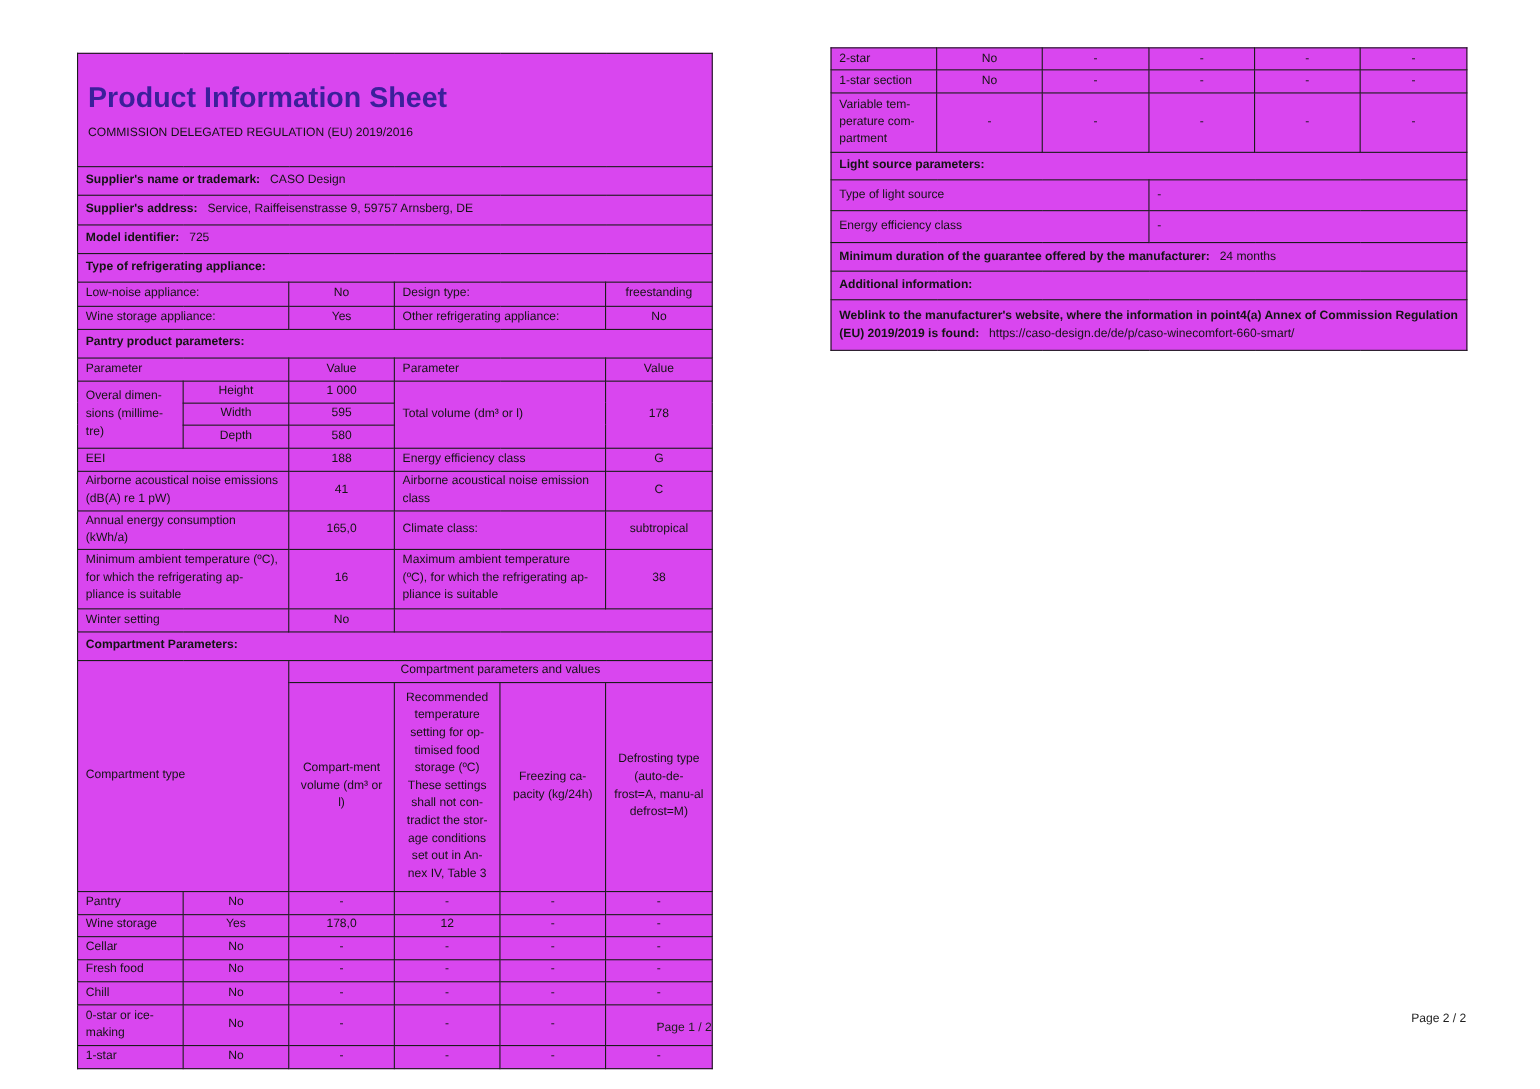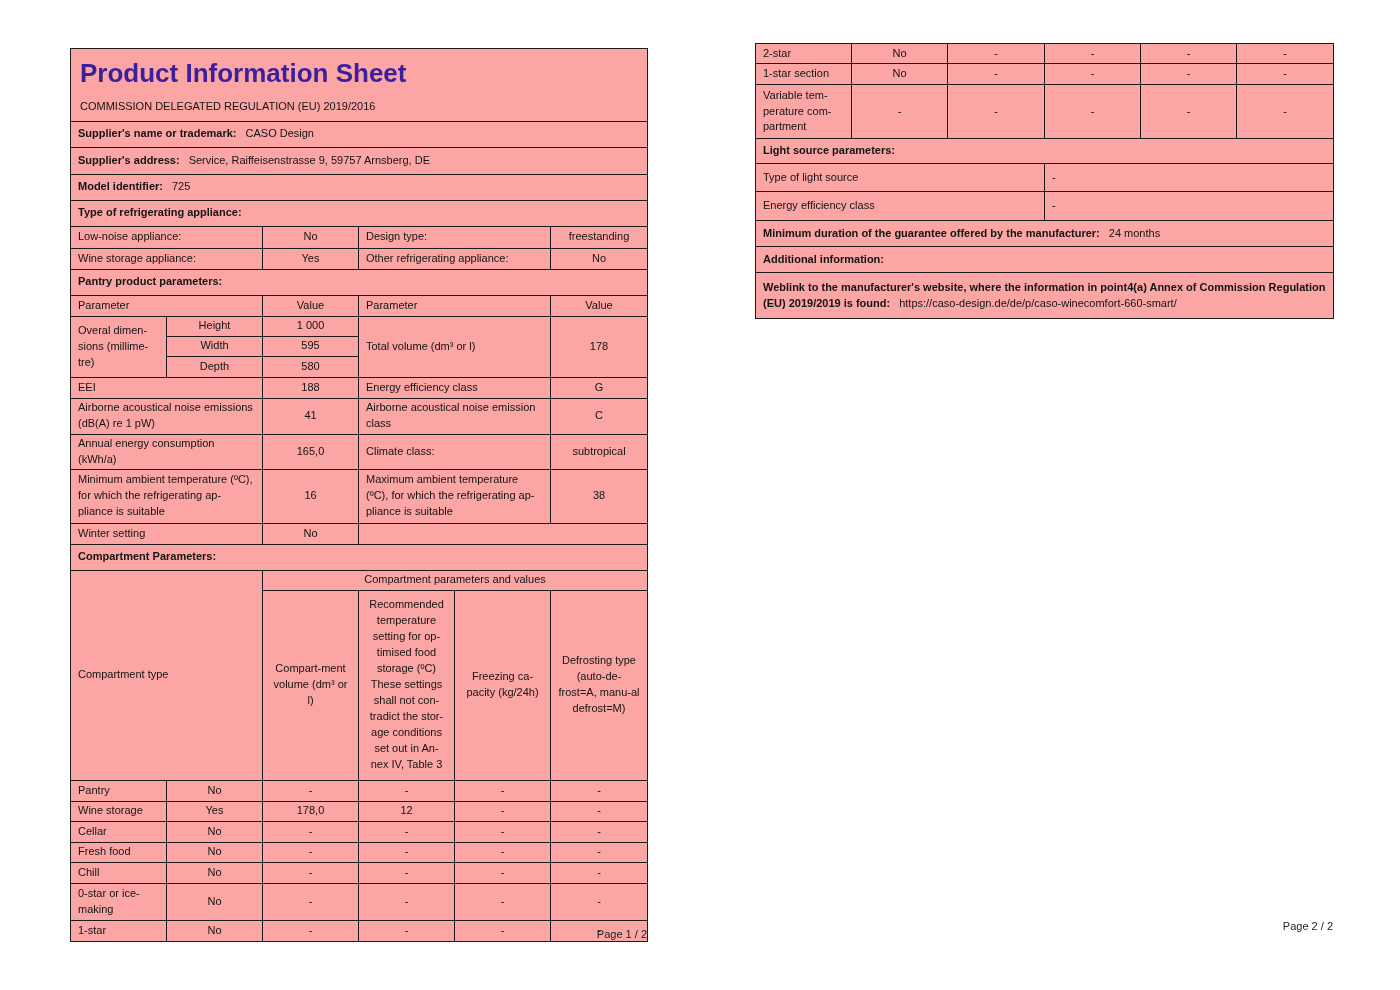--- a/index.html
+++ b/index.html
@@ -7,7 +7,7 @@
     width:1400px;height:990px;position:relative;background:#ffffff;
     font-family:"Liberation Sans",sans-serif;color:#141414;
   }
-  table.doc{position:absolute;border-collapse:collapse;table-layout:fixed;background:#fca5a5}
+  table.doc{position:absolute;border-collapse:collapse;table-layout:fixed;background:#d946ef}
   #page1{left:70px;top:48px;width:577px}
   #page2{left:755px;top:43px;width:578px}
   td{

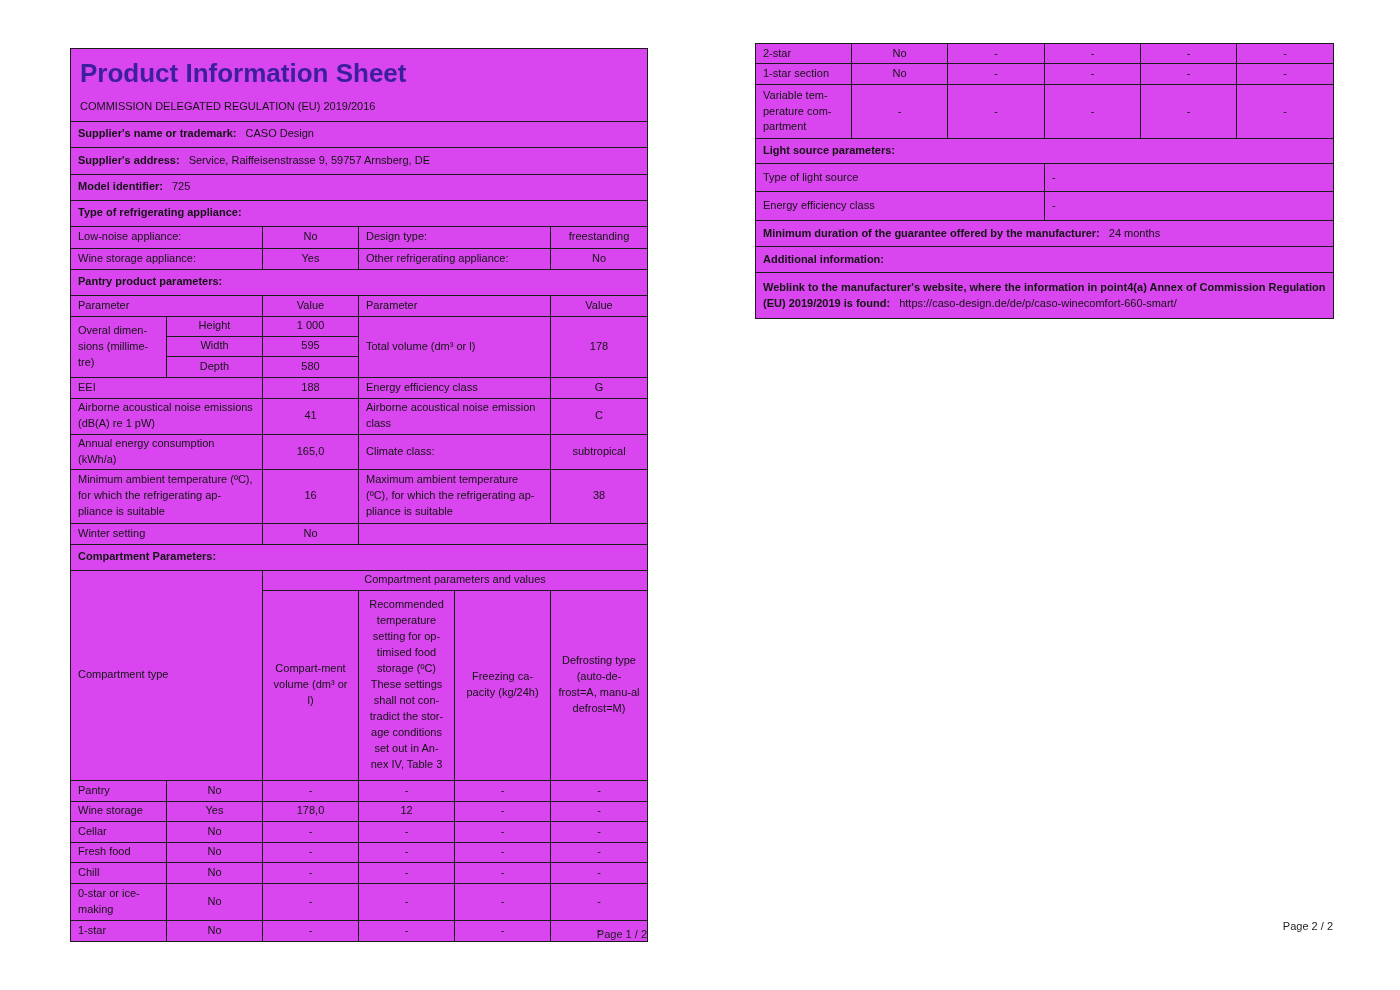--- a/index.html
+++ b/index.html
@@ -17,7 +17,7 @@
   .c{text-align:center}
   .b{font-weight:700}
   .val{margin-left:9px}
-  .title-cell{padding:6px 9px;vertical-align:middle}
+  .title-cell{padding:21px 9px;vertical-align:middle}
   h1.title{font-size:26px;font-weight:700;color:#3b1f9b;margin:0 0 6px 0;letter-spacing:0}
   .reg{font-size:11px;font-weight:400}
   .footer{position:absolute;font-size:11px;color:#1e1e1e}

